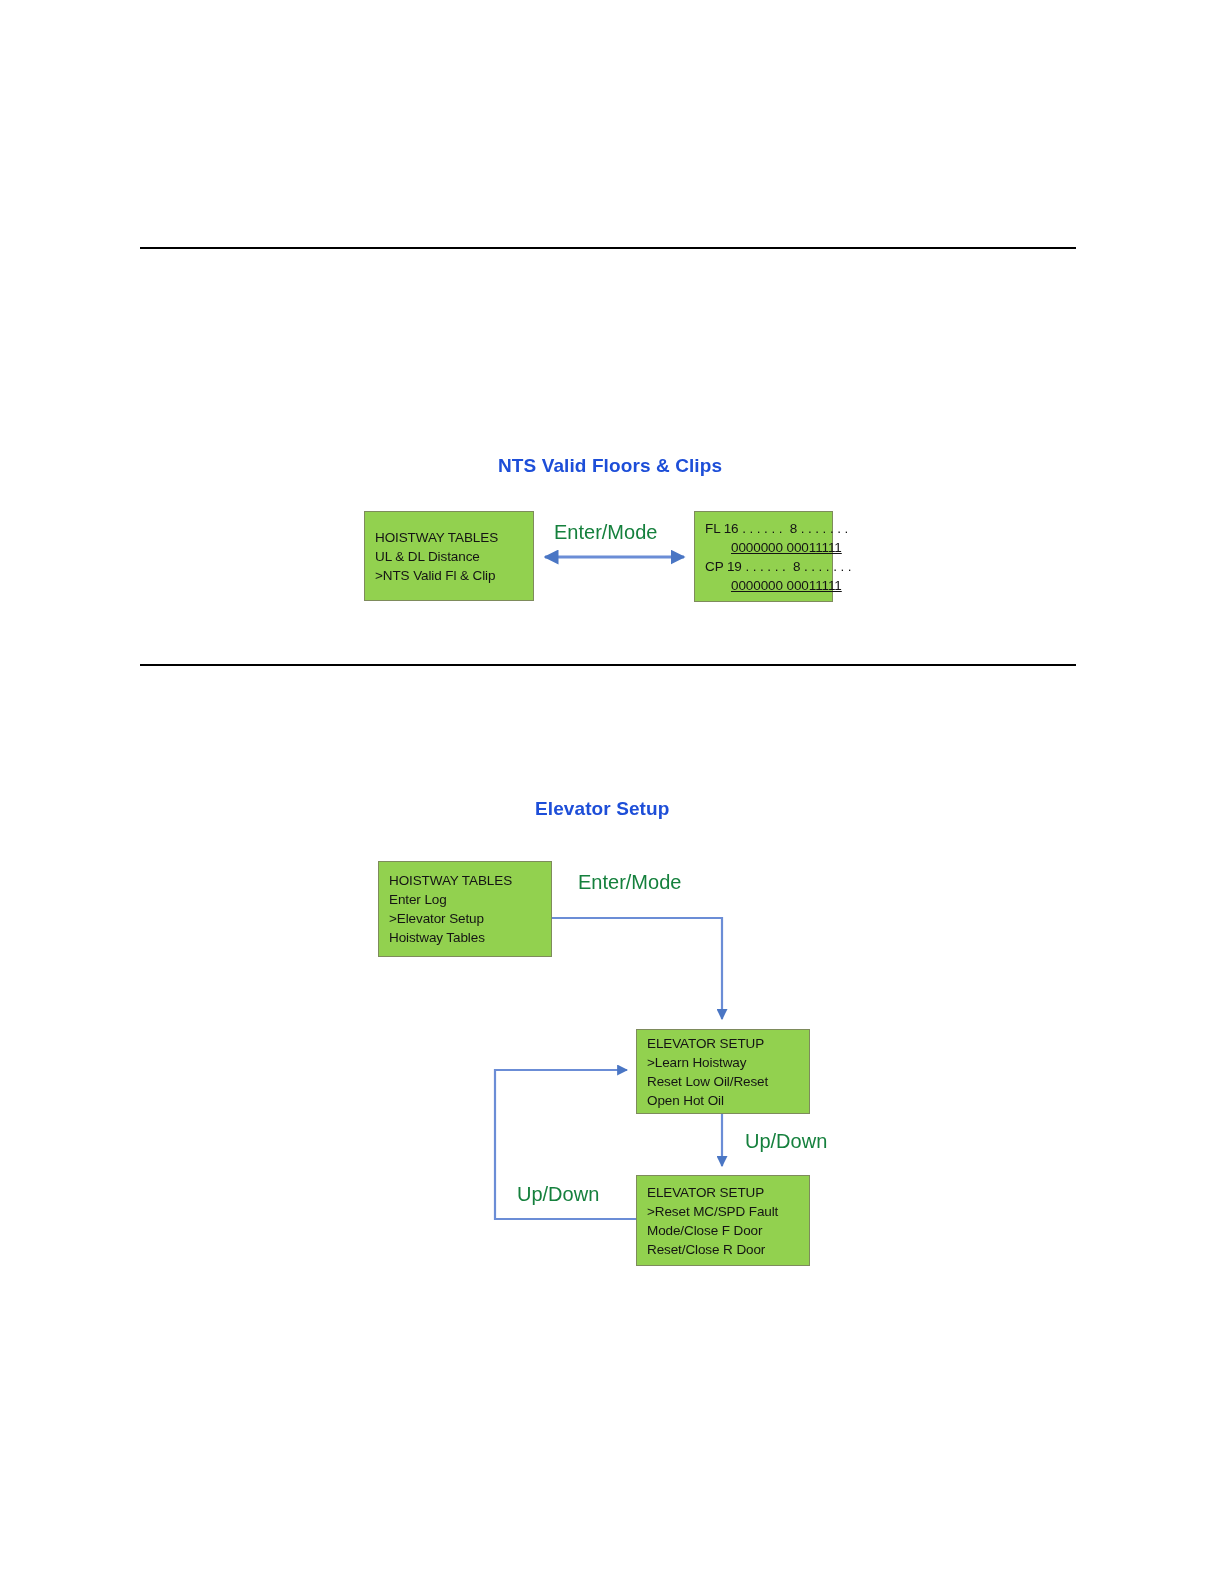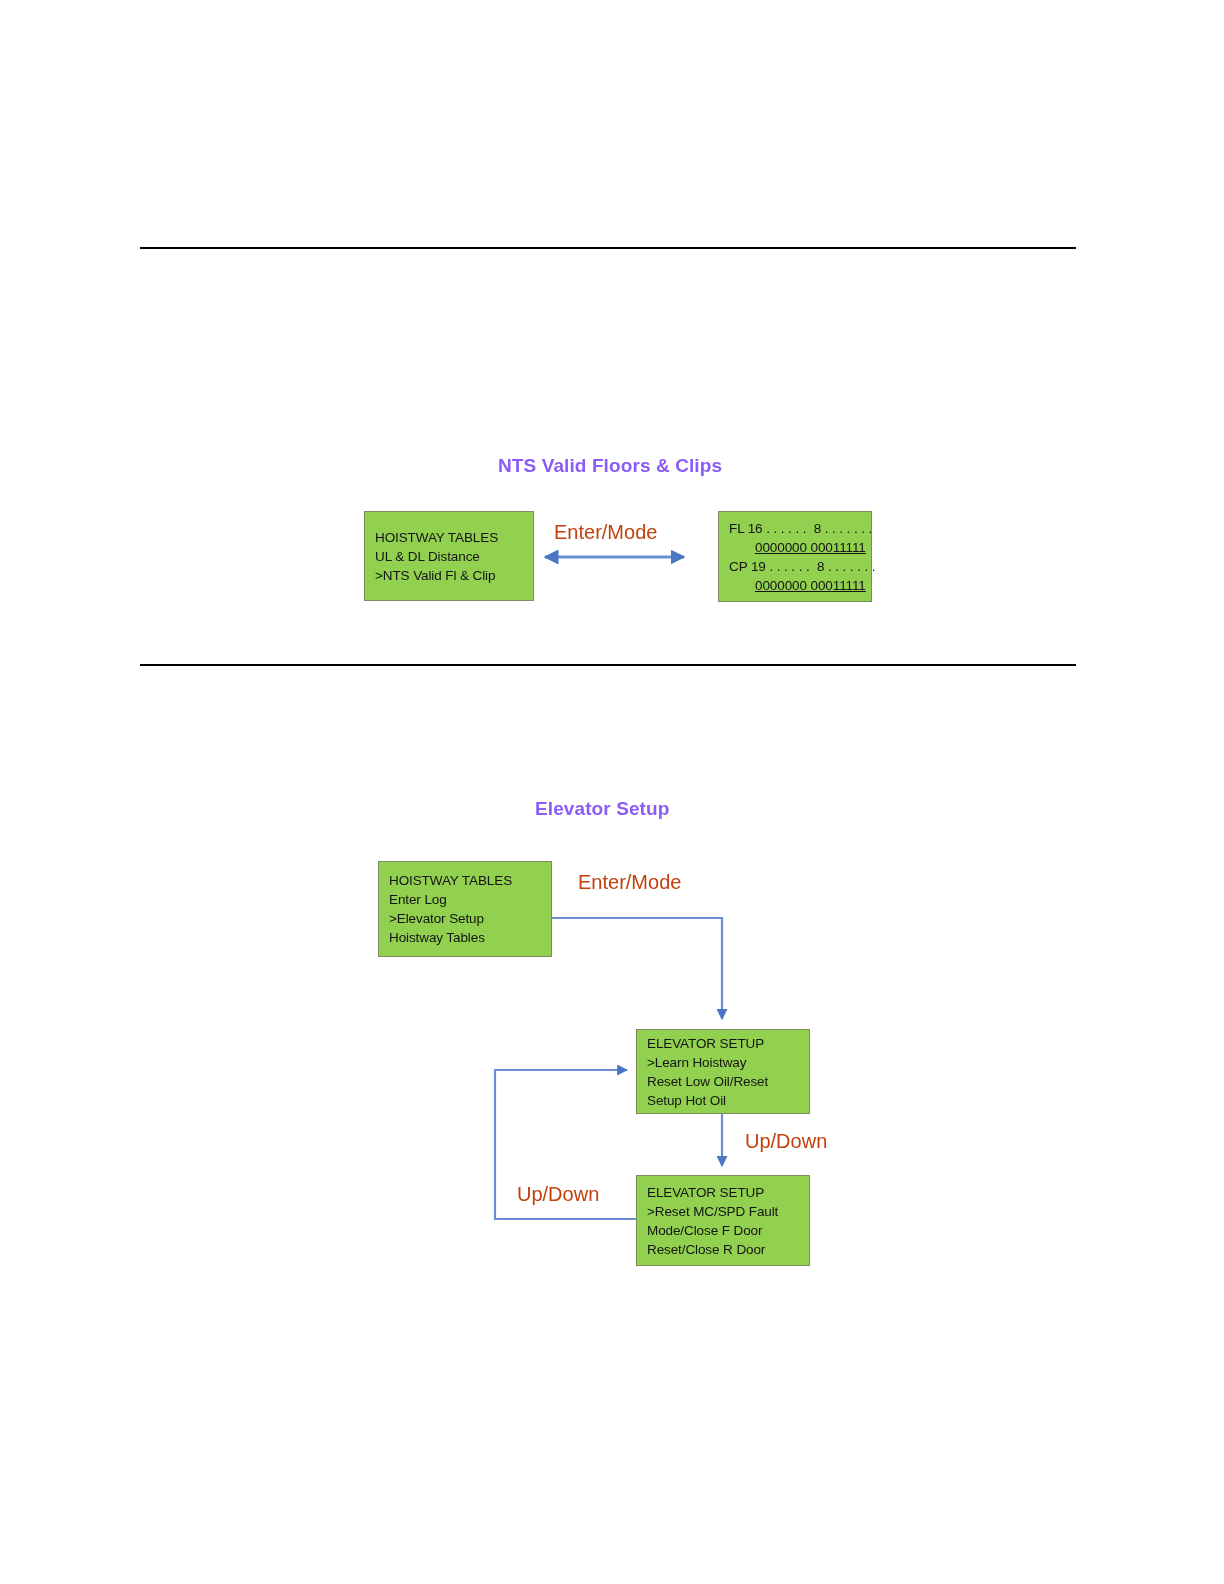--- a/index.html
+++ b/index.html
@@ -40,7 +40,7 @@
     font-size: 19px;
     letter-spacing: 0.1px;
     white-space: nowrap;
-    color: #8b5cf6;
+    color: #1d4ed8;
   }
   #title-nts      { left: 498px;  top: 455px; }
   #title-elevator { left: 535px;  top: 798px; }

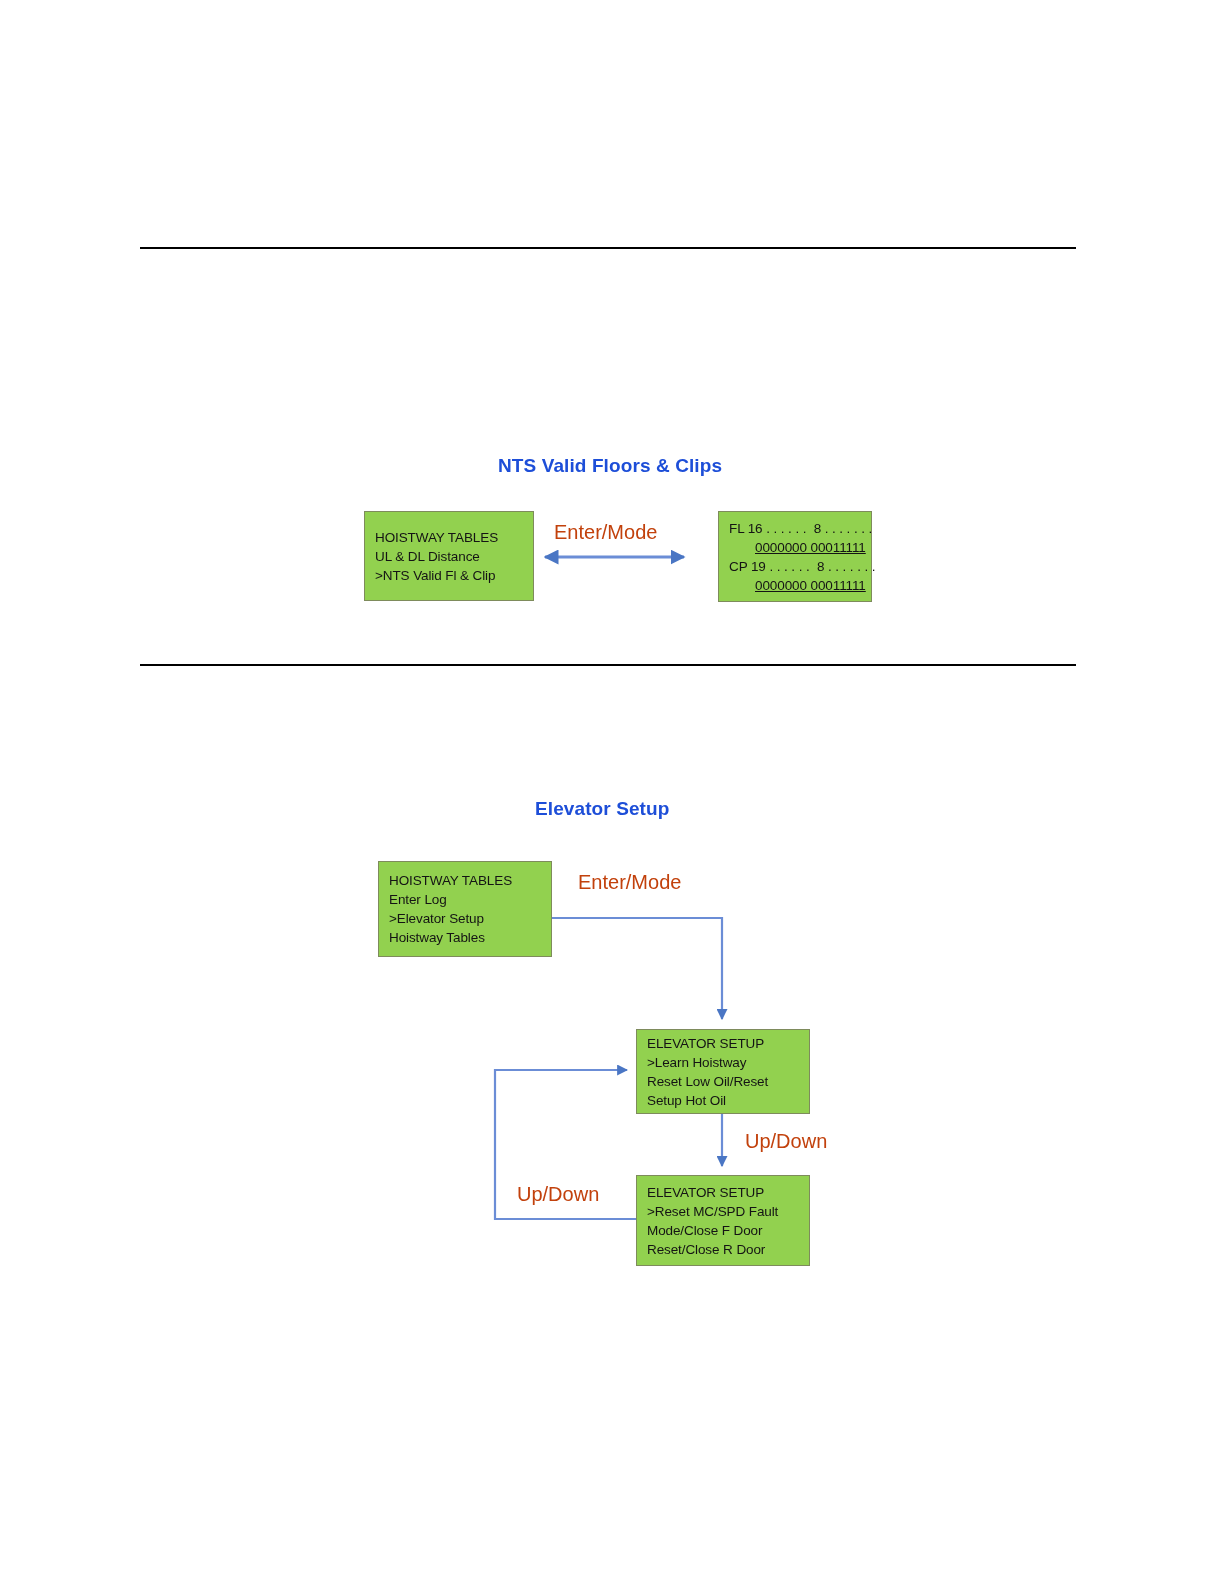--- a/index.html
+++ b/index.html
@@ -83,7 +83,7 @@
   .conn-label {
     position: absolute;
     font-size: 20px;
-    color: #c2410c;
+    color: #15803d;
     white-space: nowrap;
   }
   #label-enter-mode-1 { left: 554px; top: 521px; }

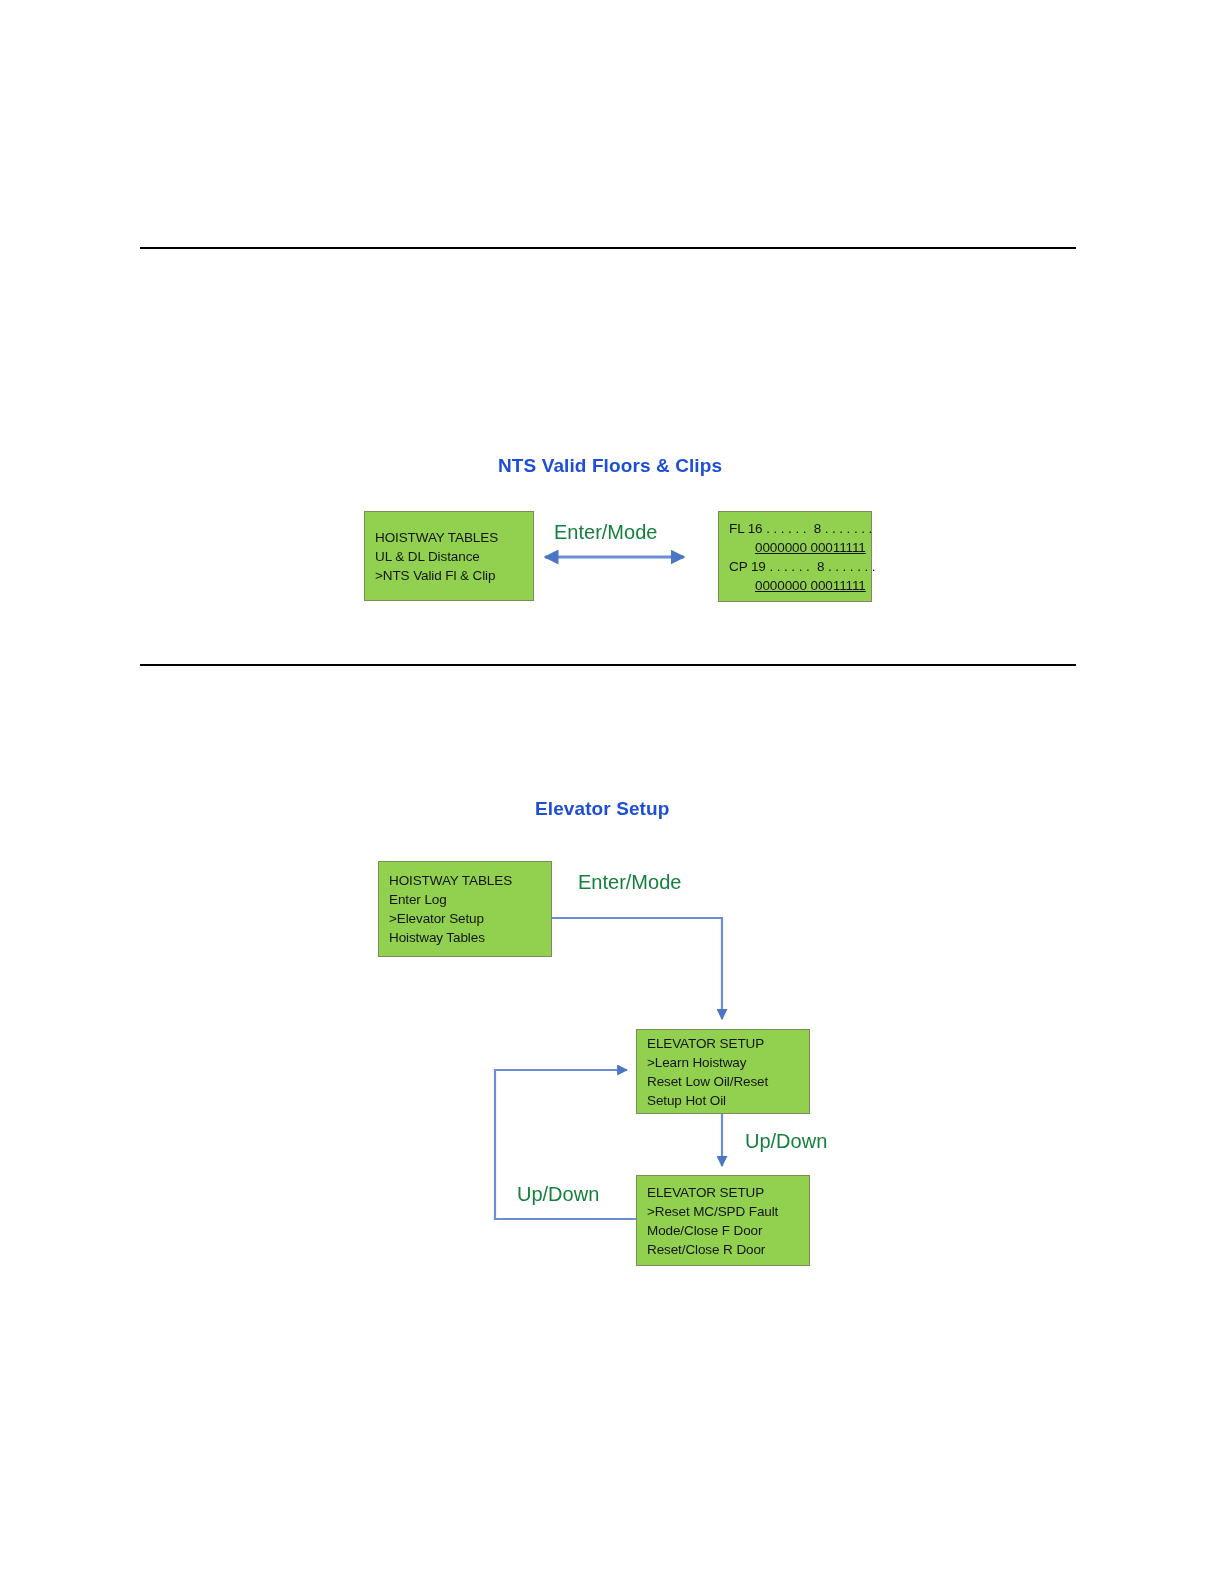--- a/index.html
+++ b/index.html
@@ -74,7 +74,7 @@
   }
 
   #box-hoistway-nts   { left: 364px; top: 511px;  width: 170px; height: 90px; }
-  #box-nts-values     { left: 694px; top: 511px;  width: 154px; height: 91px; margin-left: 24px; }
+  #box-nts-values     { left: 694px; top: 511px;  width: 139px; height: 91px; }
   #box-hoistway-menu  { left: 378px; top: 861px;  width: 174px; height: 96px; }
   #box-elevator-setup-1 { left: 636px; top: 1029px; width: 174px; height: 85px; }
   #box-elevator-setup-2 { left: 636px; top: 1175px; width: 174px; height: 91px; }

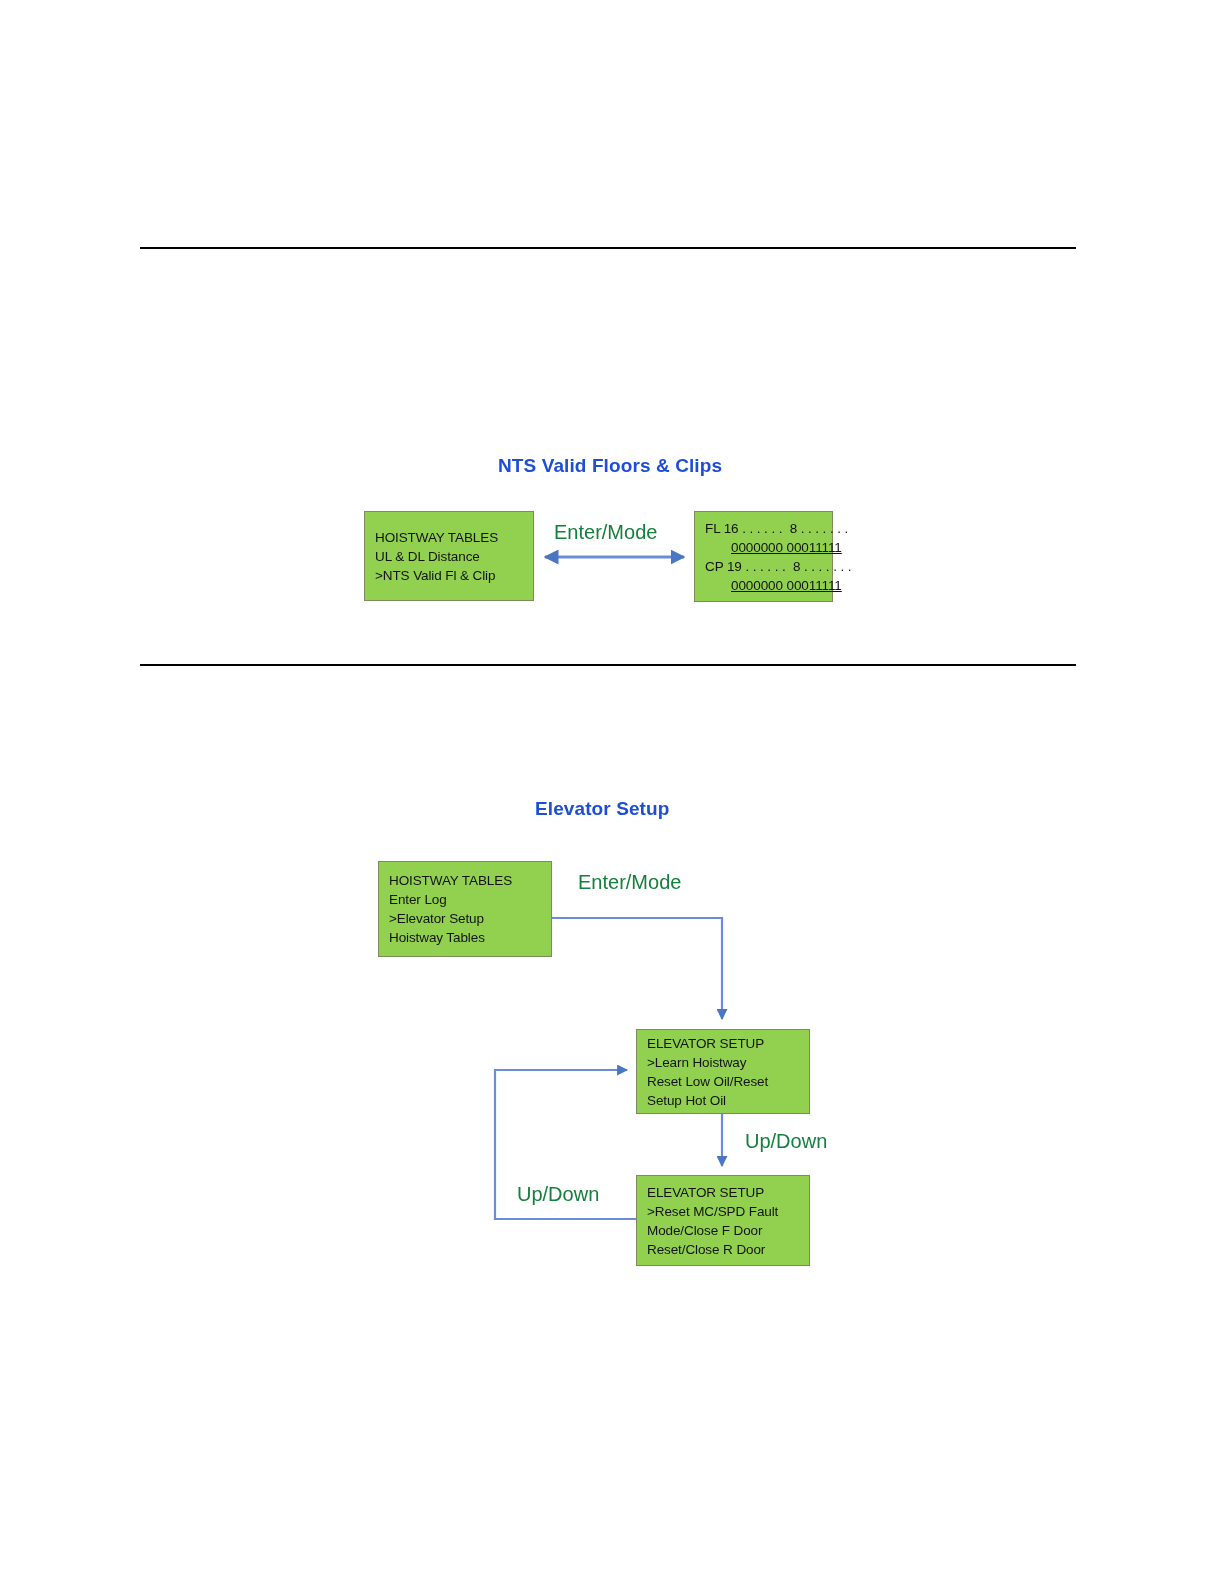--- a/index.html
+++ b/index.html
@@ -178,7 +178,7 @@
       <div class="lcd-line">ELEVATOR SETUP</div>
       <div class="lcd-line">&gt;Learn Hoistway</div>
       <div class="lcd-line">Reset Low Oil/Reset</div>
-      <div class="lcd-line">Setup Hot Oil</div>
+      <div class="lcd-line">Open Hot Oil</div>
     </div>
   </div>
 

